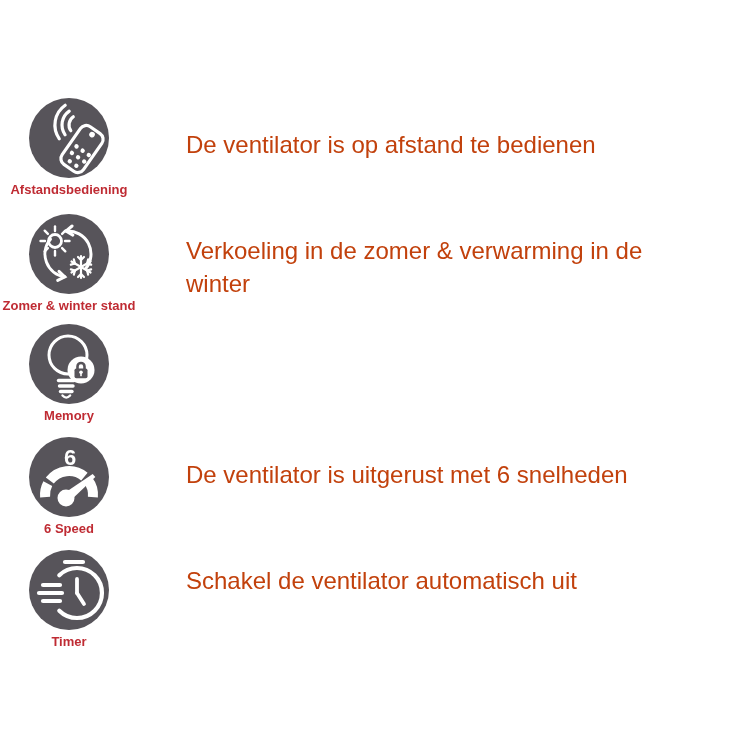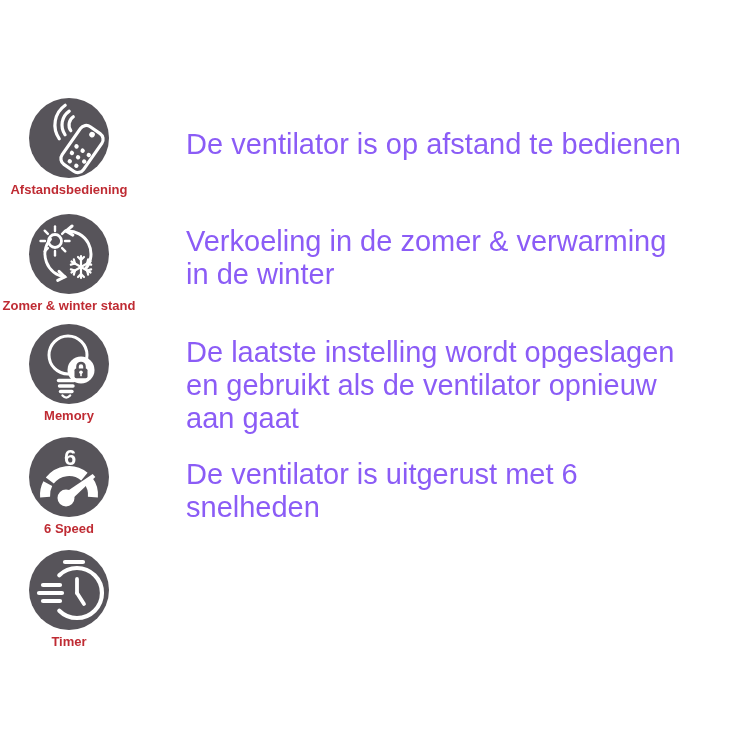--- a/index.html
+++ b/index.html
@@ -12,7 +12,7 @@
   .feature-label{margin-top:4px;color:#bf2b33;font-size:13px;font-weight:bold;letter-spacing:0;}
   .desc{
     position:absolute;left:186px;width:500px;
-    color:#8b5cf6;font-size:29px;line-height:33px;
+    color:#c2410c;font-size:24px;line-height:33px;
   }
   .r1i{top:98px}  .r1t{top:128px}
   .r2i{top:214px} .r2t{top:225px}

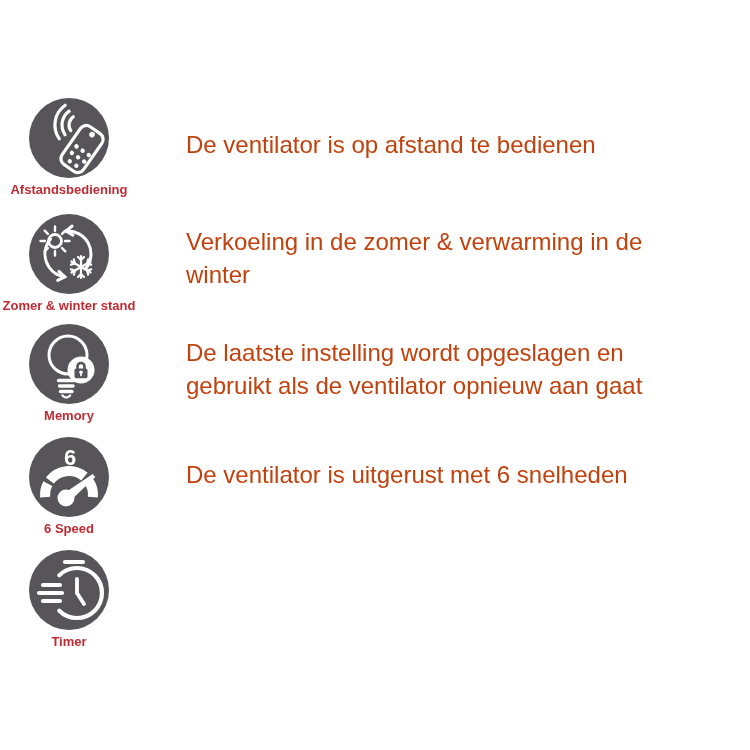--- a/index.html
+++ b/index.html
@@ -15,7 +15,7 @@
     color:#c2410c;font-size:24px;line-height:33px;
   }
   .r1i{top:98px}  .r1t{top:128px}
-  .r2i{top:214px} .r2t{top:225px}
+  .r2i{top:214px} .r2t{top:234px}
   .r3i{top:324px} .r3t{top:336px}
   .r4i{top:437px} .r4t{top:458px}
   .r5i{top:550px} .r5t{top:564px}

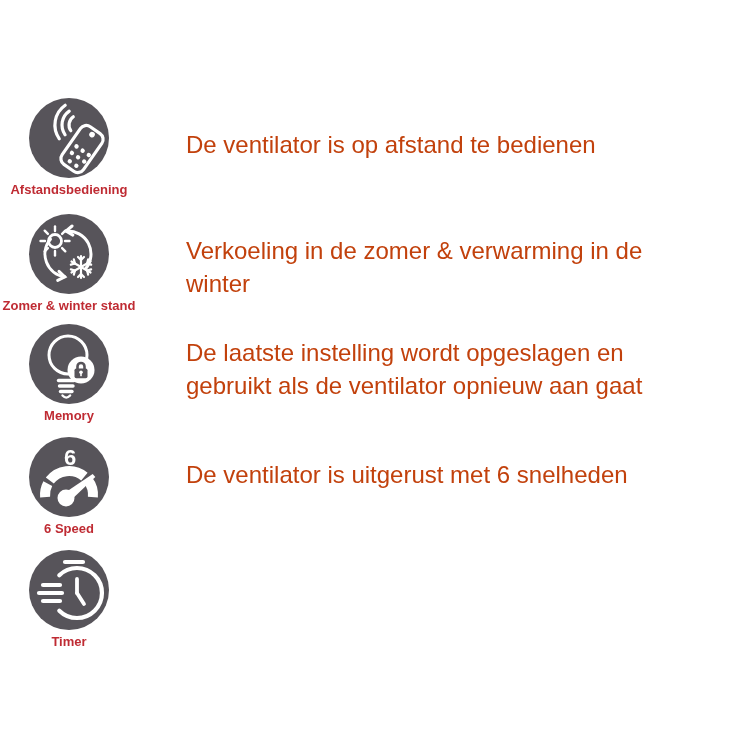--- a/index.html
+++ b/index.html
@@ -117,7 +117,6 @@
     </svg>
     <div class="feature-label">Memory</div>
   </div>
-  <div class="desc r3t">De laatste instelling wordt opgeslagen en gebruikt als de ventilator opnieuw aan gaat</div>
 
   <div class="icon-col r4i">
     <svg width="80" height="80" viewBox="0 0 80 80">

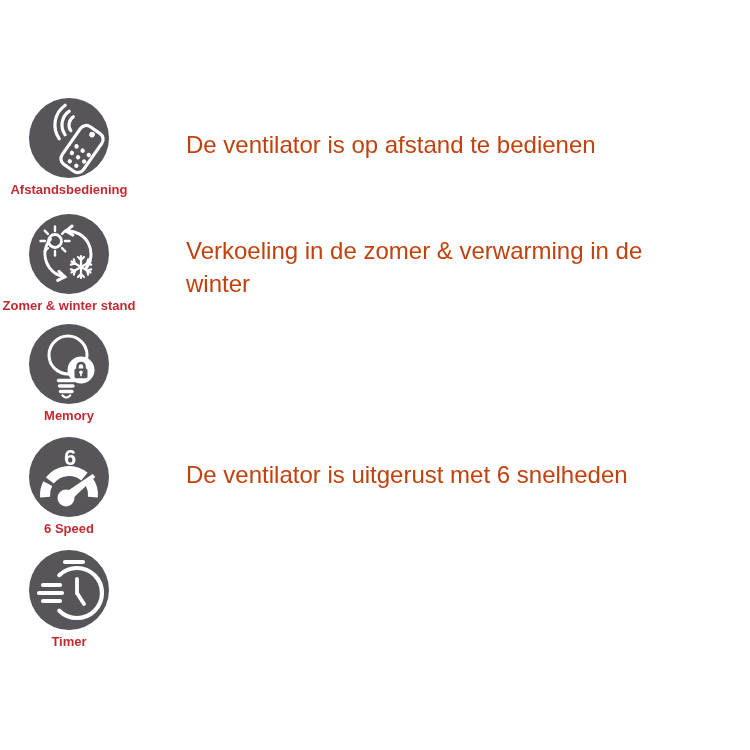--- a/index.html
+++ b/index.html
@@ -149,6 +149,7 @@
     </svg>
     <div class="feature-label">Timer</div>
   </div>
+  <div class="desc r5t">Schakel de ventilator automatisch uit</div>
 
 </div>
 

